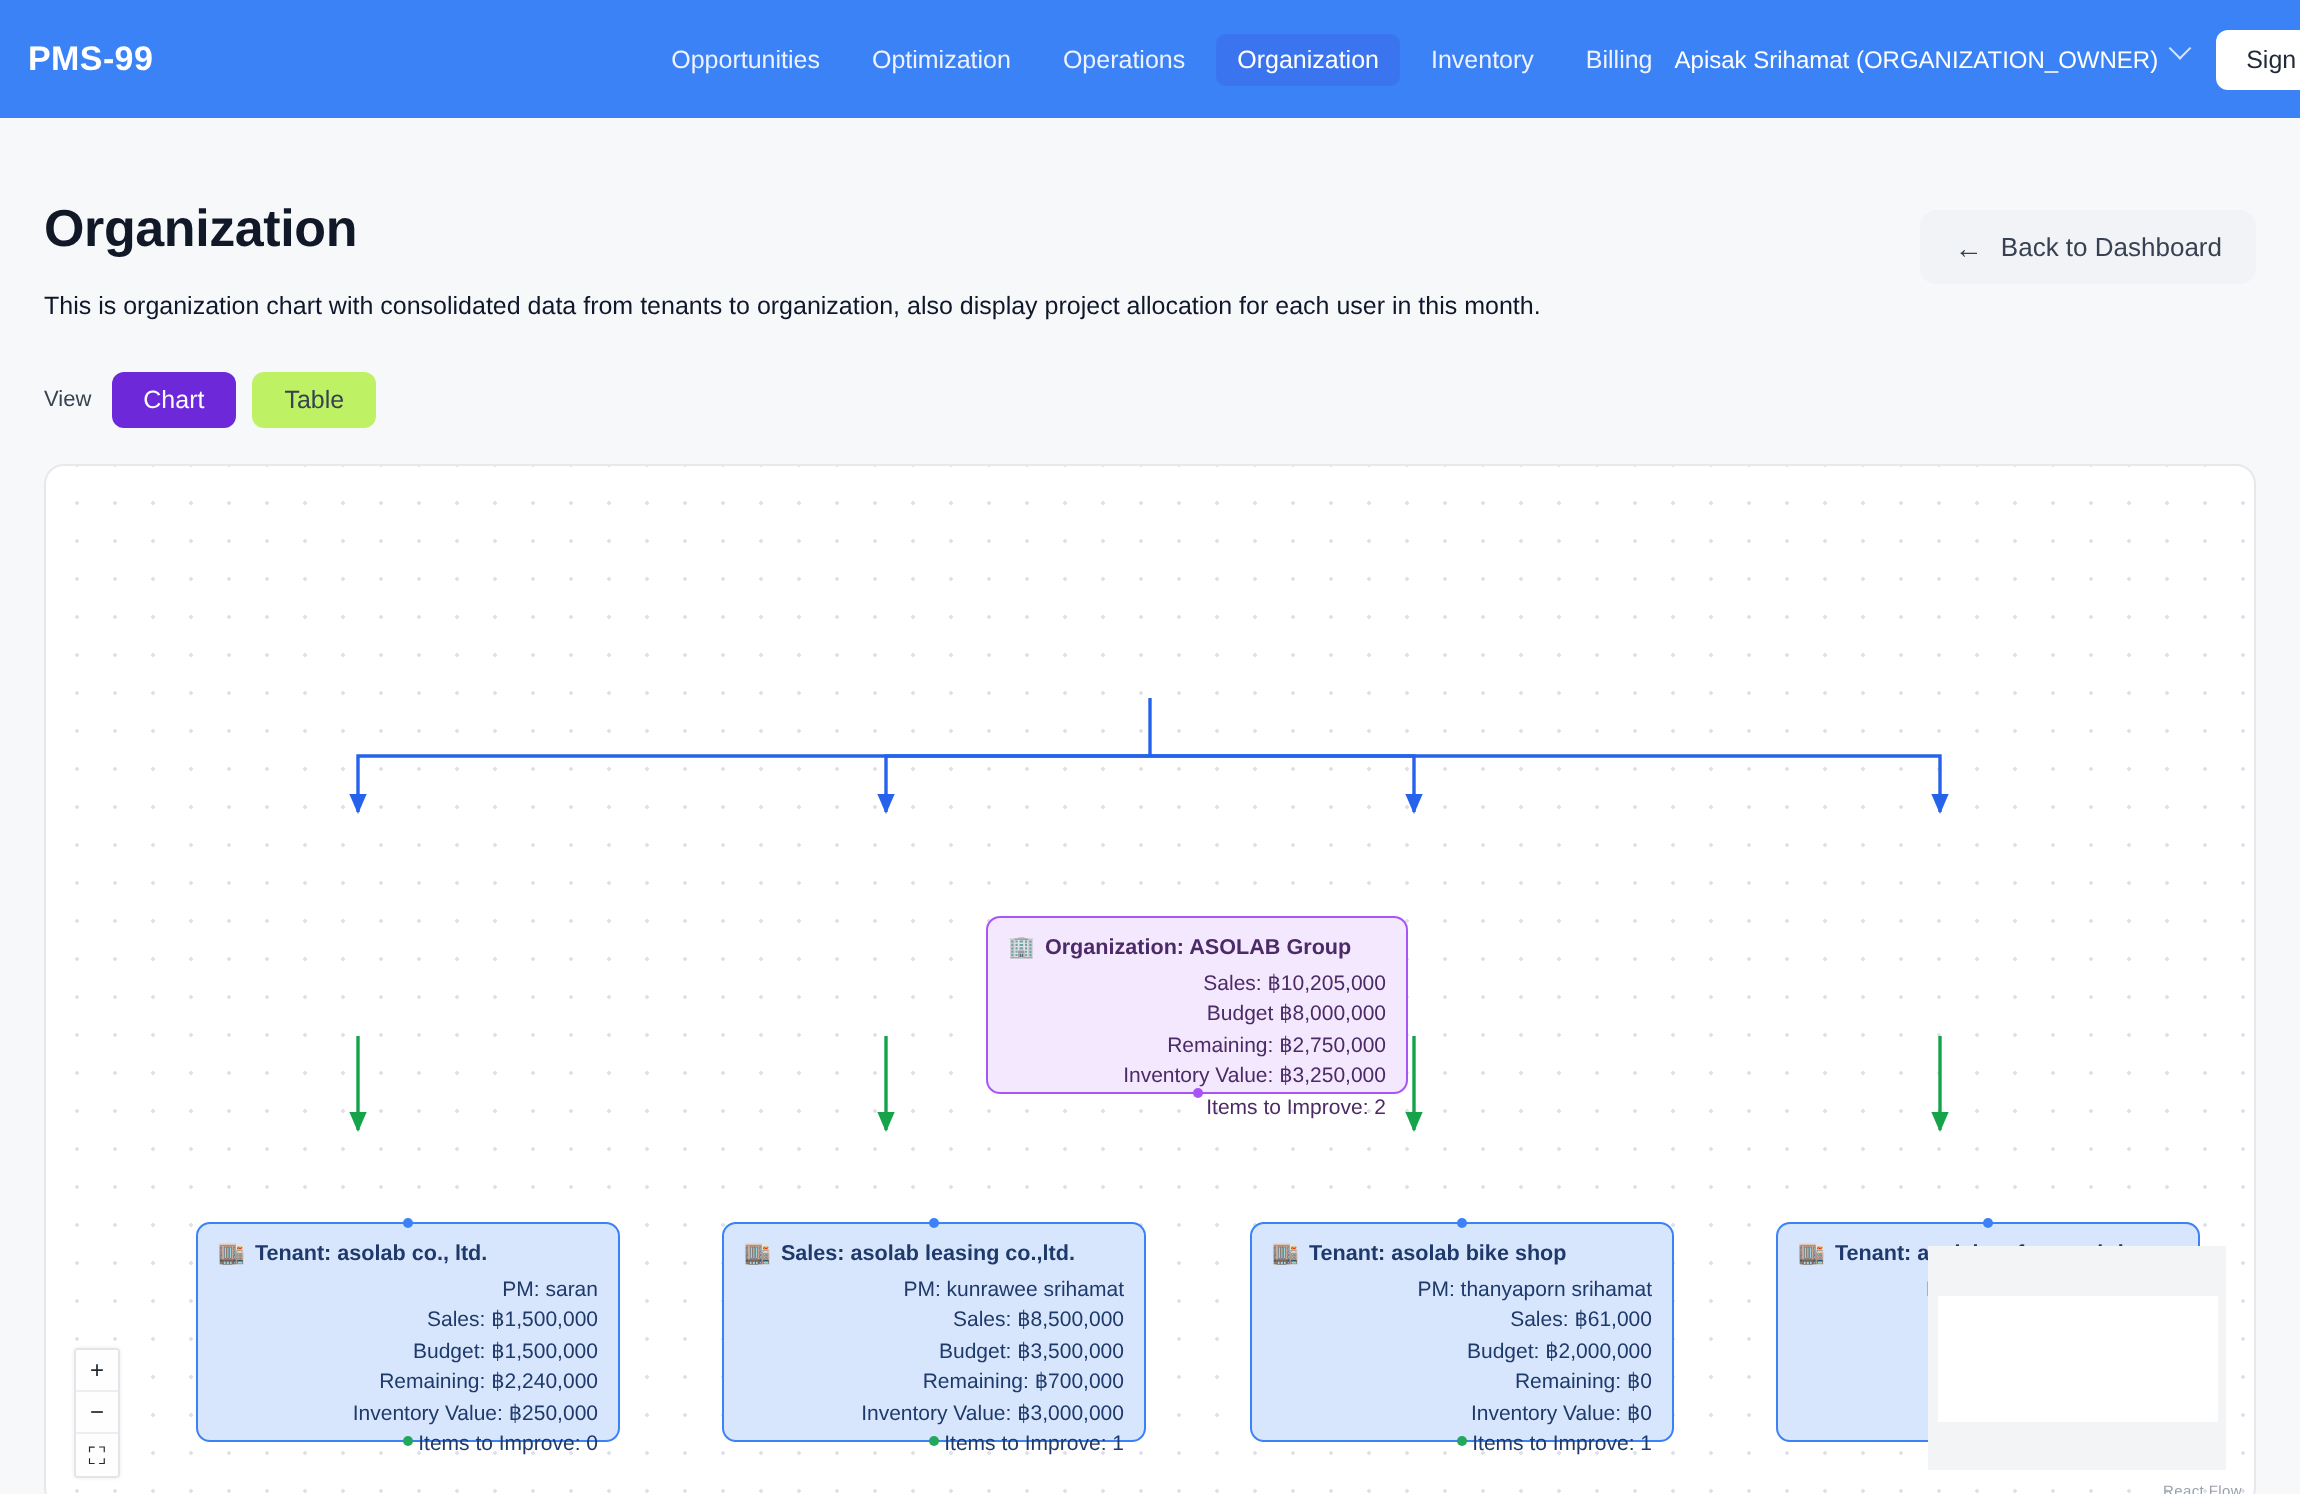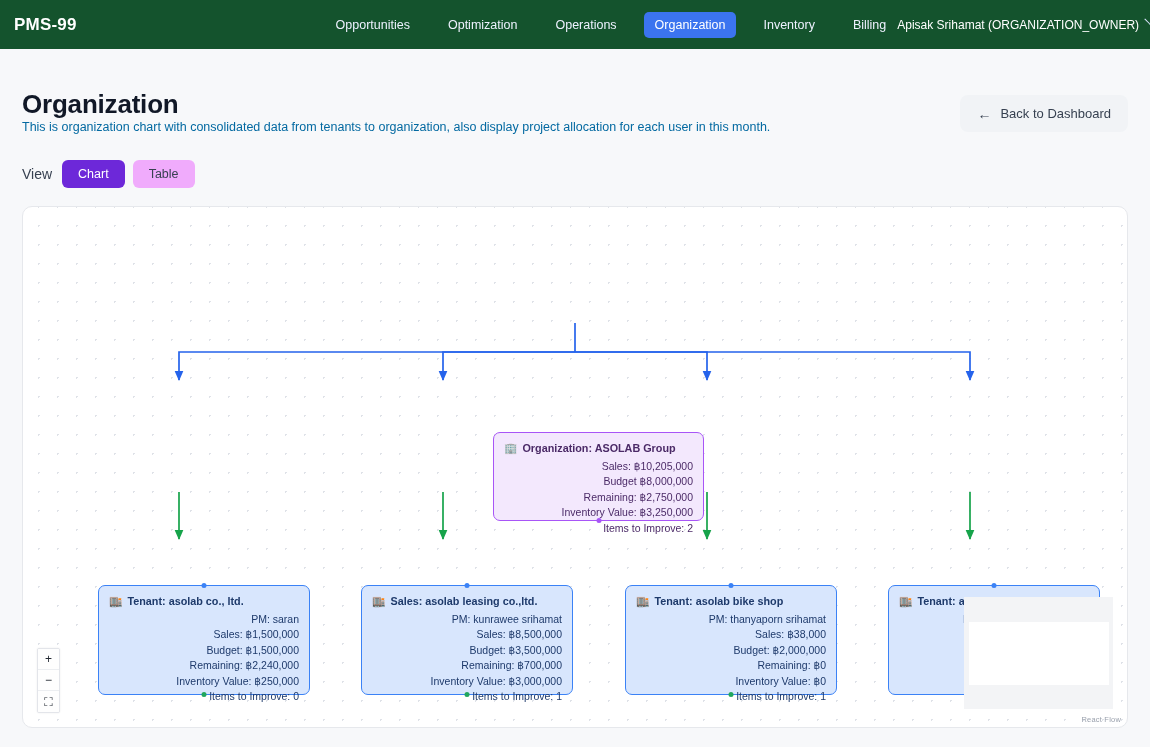--- a/index.html
+++ b/index.html
@@ -14,8 +14,8 @@
 
   
   .navbar {
-    height: 49px;
-    background: #14532d;
+    height: 59px;
+    background: #3b82f6;
     display: flex;
     align-items: center;
     padding: 0 18px 0 12px;

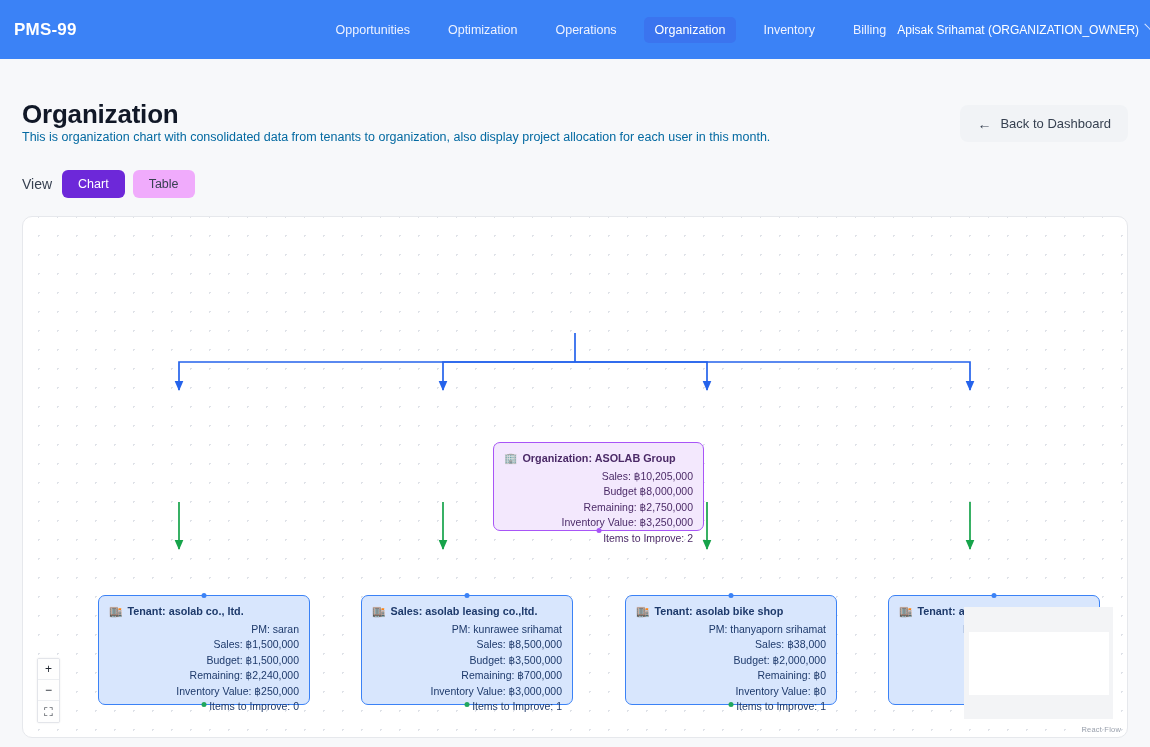--- a/index.html
+++ b/index.html
@@ -32,7 +32,7 @@
   .nav-links {
     display: flex;
     align-items: center;
-    gap: 16px;
+    gap: 4px;
     margin-left: 248px;
   }
   .nav-link {

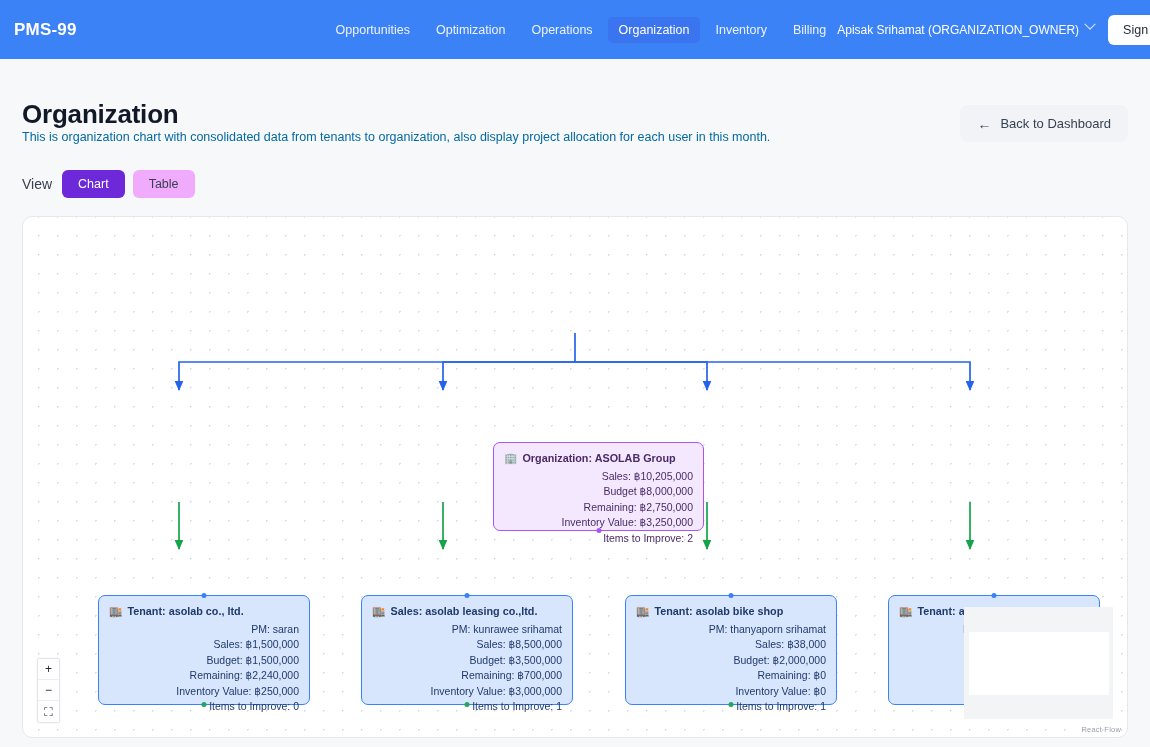--- a/index.html
+++ b/index.html
@@ -99,9 +99,9 @@
     letter-spacing: -0.2px;
   }
   .page-sub {
-    margin: 0 0 0 0;
+    margin: 16px 0 0 0;
     font-size: 12.5px;
-    color: #0369a1;
+    color: #0f172a;
   }
   .back-btn {
     background: #f1f3f6;

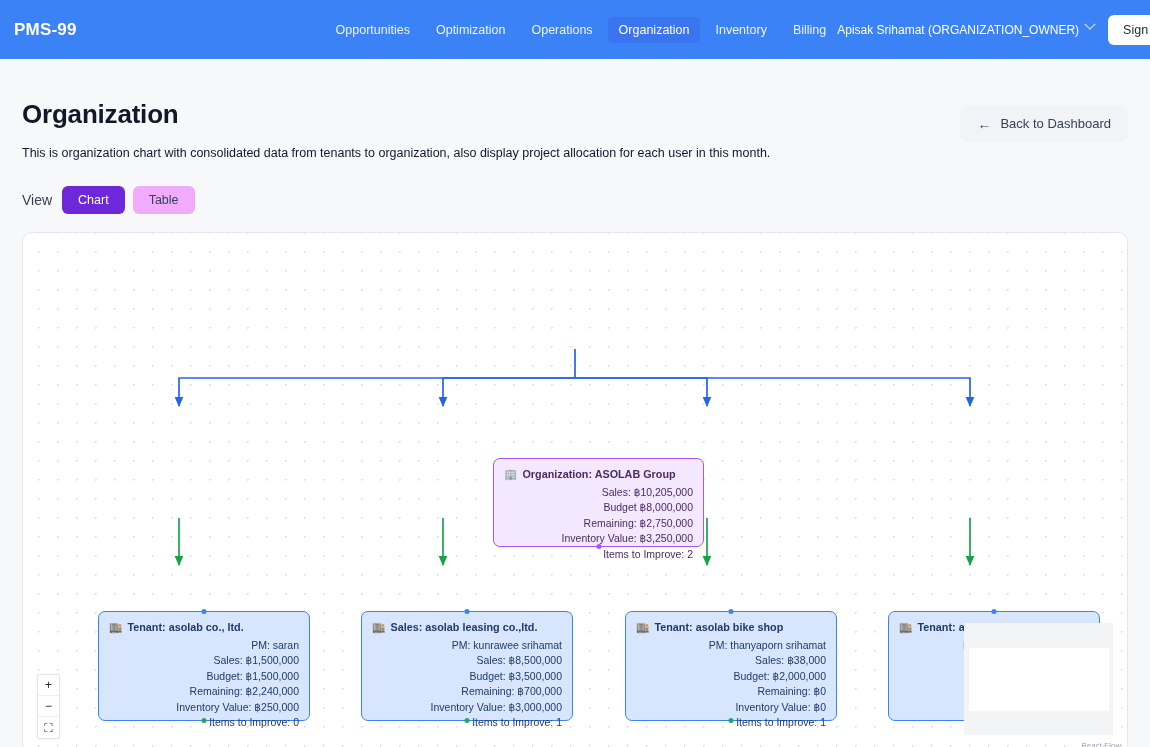--- a/index.html
+++ b/index.html
@@ -128,7 +128,7 @@
     margin-top: 26px;
   }
   .view-label {
-    font-size: 14px;
+    font-size: 11px;
     color: #374151;
     margin-right: 2px;
   }

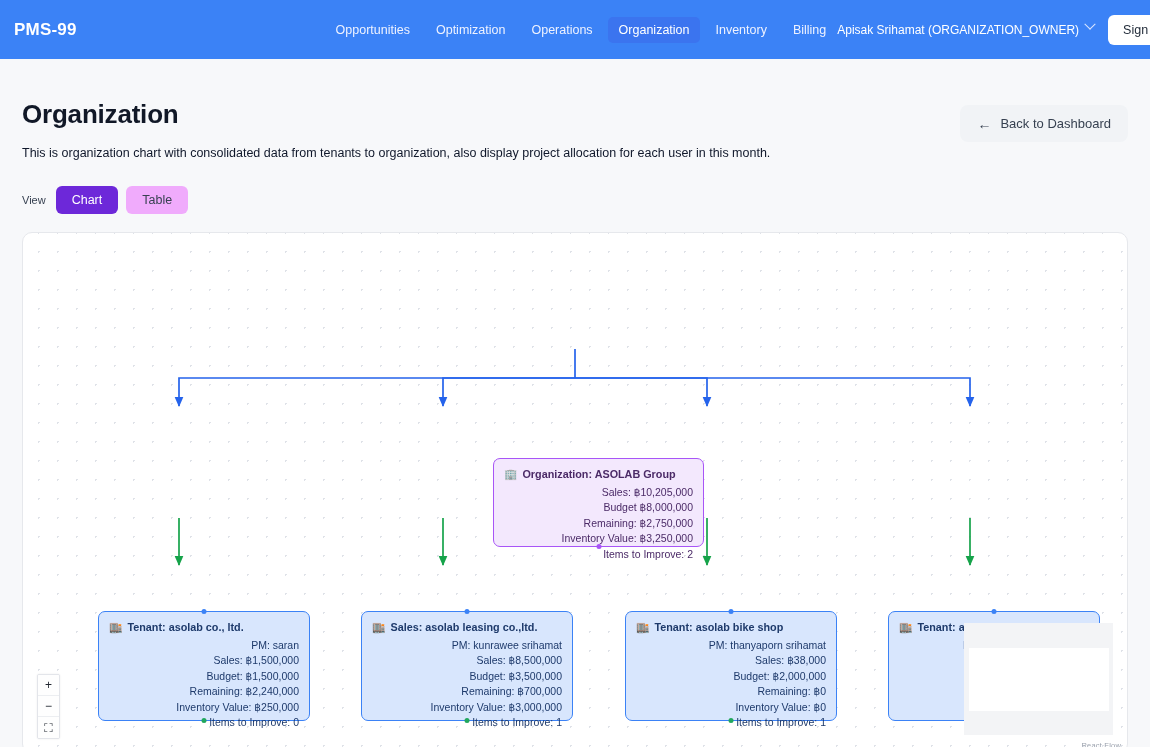--- a/index.html
+++ b/index.html
@@ -139,7 +139,7 @@
     border-radius: 6px;
     padding: 7px 16px;
     cursor: pointer;
-    background: #f0abfc;
+    background: #bef264;
     color: #374151;
   }
   .seg-btn.active {

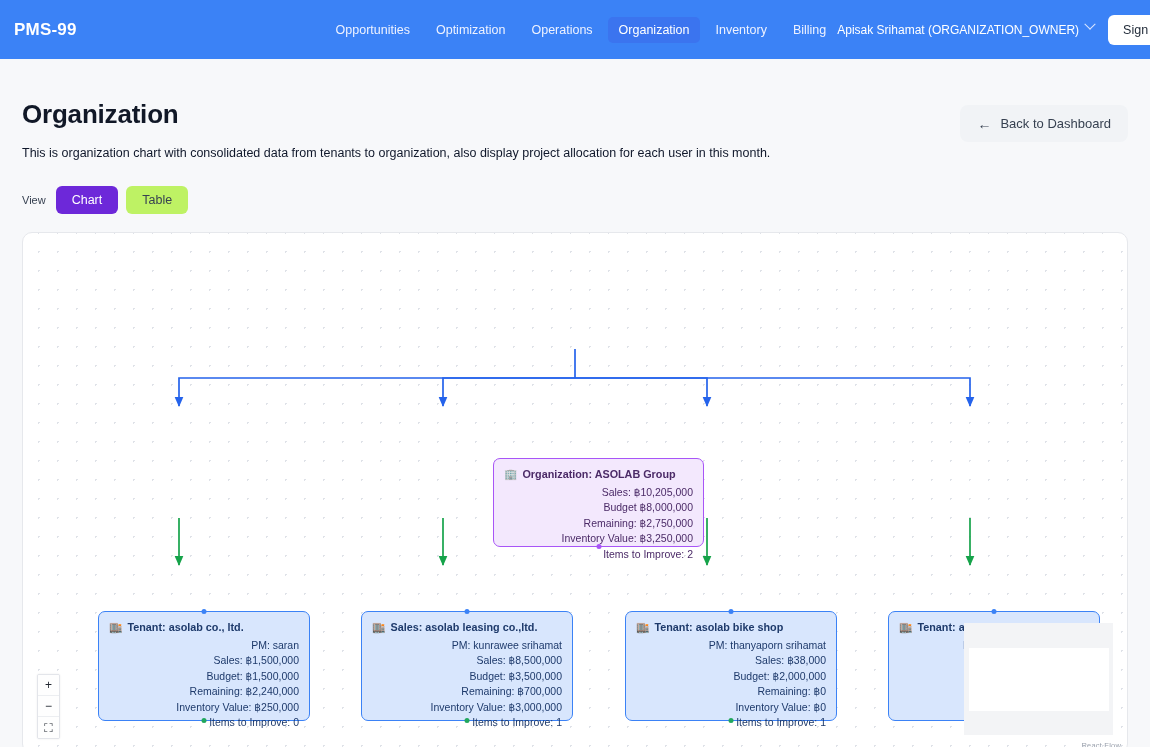--- a/index.html
+++ b/index.html
@@ -388,7 +388,7 @@
           <span>Tenant: asolab bike shop</span>
         </div>
         <div class="ln">PM: thanyaporn srihamat</div>
-        <div class="ln">Sales: ฿38,000</div>
+        <div class="ln">Sales: ฿61,000</div>
         <div class="ln">Budget: ฿2,000,000</div>
         <div class="ln">Remaining: ฿0</div>
         <div class="ln">Inventory Value: ฿0</div>

